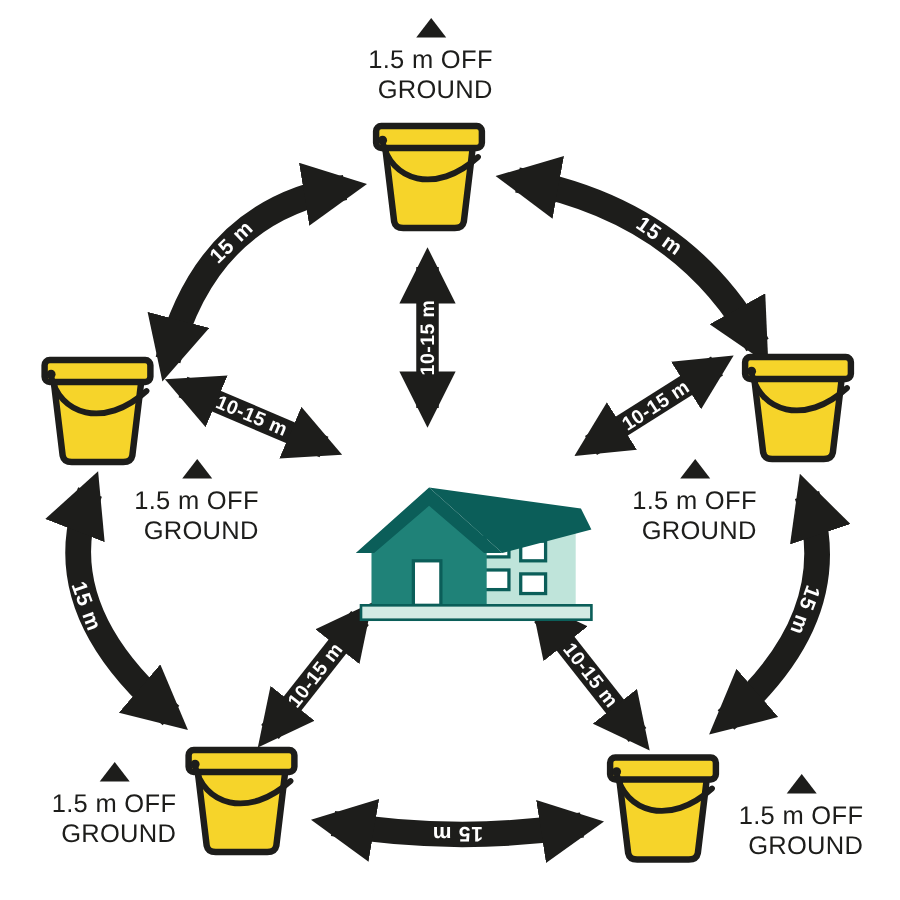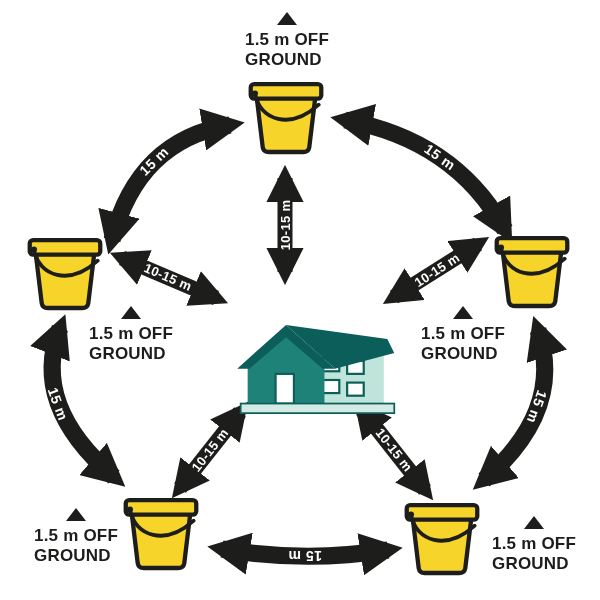--- a/index.html
+++ b/index.html
@@ -36,8 +36,8 @@
   .h-base  { fill:var(--base-teal-pale,#d3ebe4); stroke:var(--roof-teal-dark,#0b5e59); stroke-width:2; }
 
   
-  .glabel { position:absolute; transform:translateX(-50%); text-align:left;
-    color:var(--text-black,#1d1d1b); font-weight:bold; font-size:17px; line-height:1.15;
+  .glabel { position:absolute; transform:translateX(-50%); text-align:right;
+    color:var(--text-black,#1d1d1b); font-weight:normal; font-size:17px; line-height:1.15;
     letter-spacing:0.2px; white-space:nowrap; }
   .tri { display:block; width:0; height:0; margin:0 auto 5px;
     border-left:10px solid transparent; border-right:10px solid transparent;

